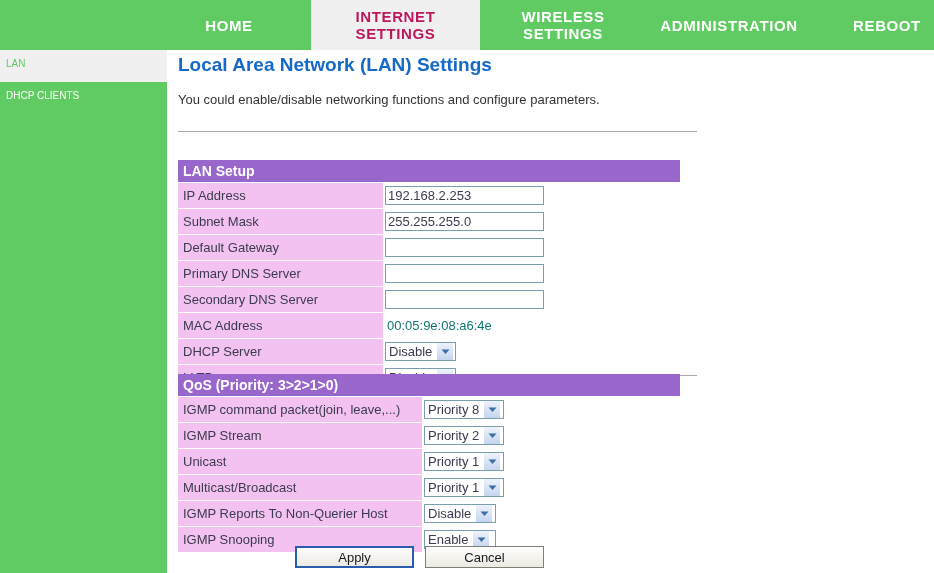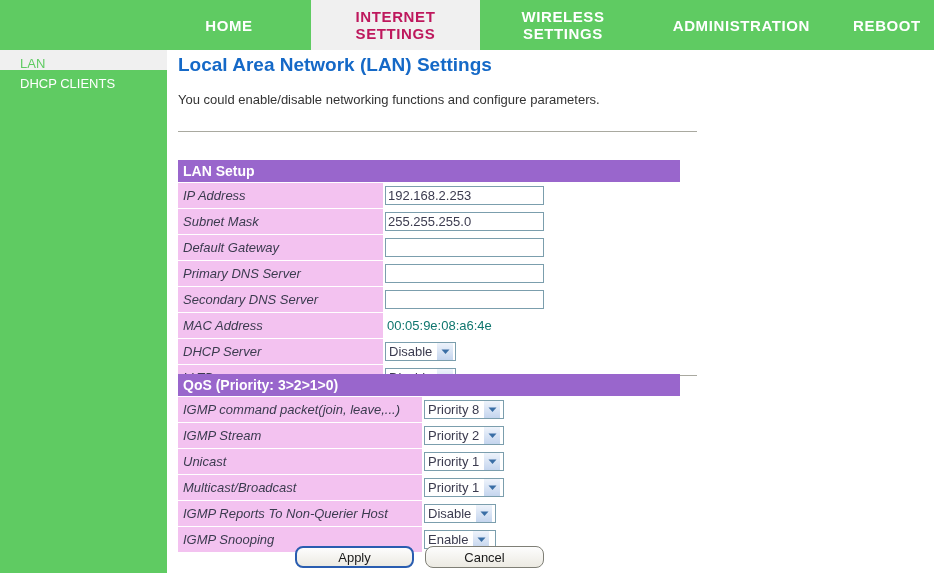--- a/index.html
+++ b/index.html
@@ -229,7 +229,7 @@
     </div>
   </div>
 
-  <div class="nav-item" style="left:648px; width:162px;justify-content:flex-end;">
+  <div class="nav-item" style="left:648px; width:162px;">
     <span>ADMINISTRATION</span>
   </div>
 

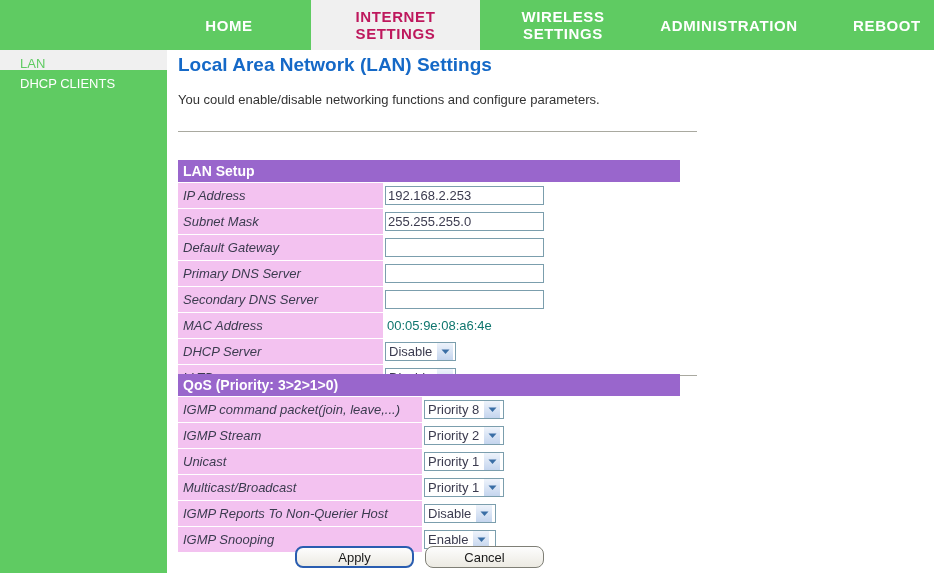--- a/index.html
+++ b/index.html
@@ -56,10 +56,10 @@
     background: #5fcb62;
   }
   .side-item {
-    height: 20px;
+    height: 32px;
     line-height: 27px;
-    padding-left: 20px;
-    font-size: 13px;
+    padding-left: 6px;
+    font-size: 10px;
     color: #ffffff;
     box-sizing: border-box;
     cursor: pointer;

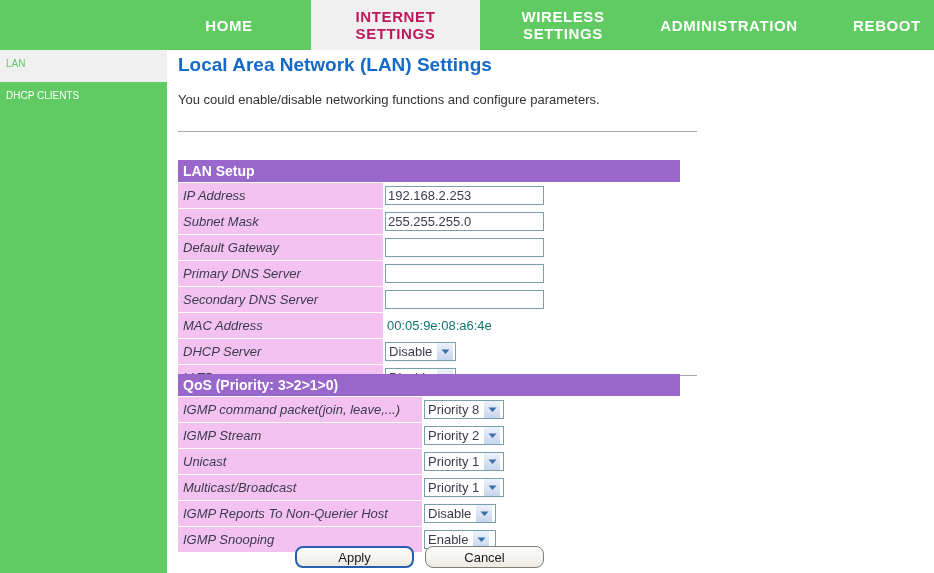--- a/index.html
+++ b/index.html
@@ -127,7 +127,6 @@
     padding: 1px 4px 1px 5px;
     border-bottom: 1px solid #ffffff;
     white-space: nowrap;
-    font-style: italic;
   }
   .tbl td.val {
     background: #ffffff;

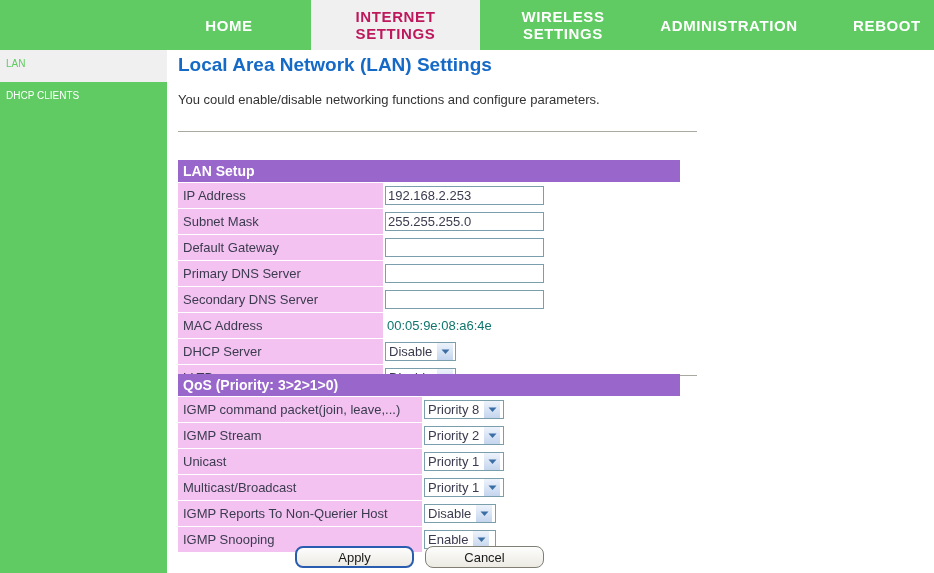--- a/index.html
+++ b/index.html
@@ -195,7 +195,7 @@
     color: #1a1a1a;
     background: linear-gradient(to bottom, #fdfdfd 0%, #eceae2 100%);
     border: 1px solid #7f7f76;
-    border-radius: 8px;
+    border-radius: 0;
     cursor: pointer;
     display: flex;
     align-items: center;

